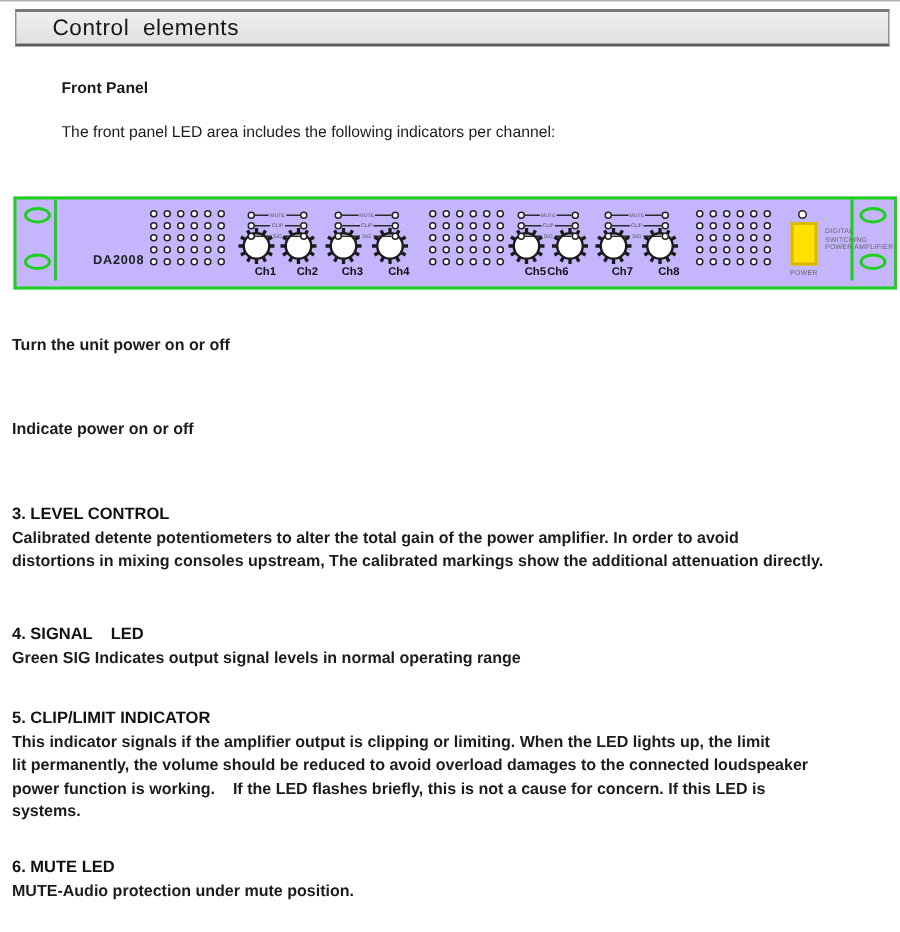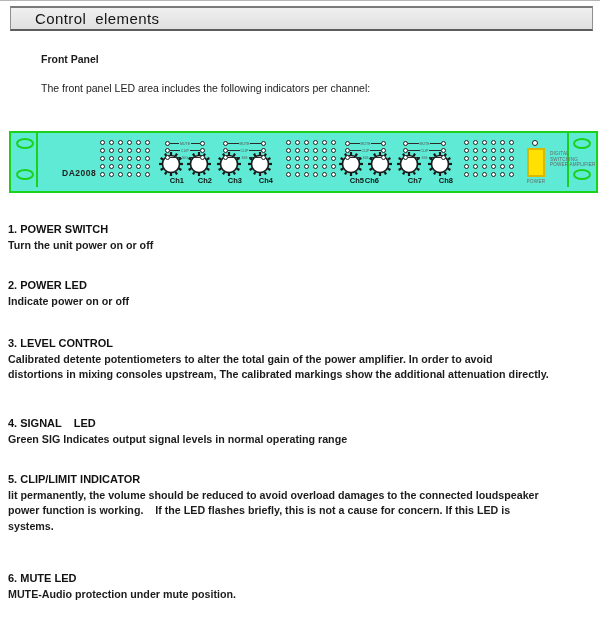--- a/index.html
+++ b/index.html
@@ -22,7 +22,7 @@
   
   .panel{
     position:absolute;left:9px;top:131px;width:585px;height:58px;
-    border:2px solid #1bd11b;background:#5eead4;box-sizing:content-box;
+    border:2px solid #1bd11b;background:#c4b5fd;box-sizing:content-box;
   }
   .ear-line{position:absolute;top:0;width:2px;height:54px;background:#1bd11b;}
   .oval{position:absolute;width:14px;height:7px;border:2px solid #1bd11b;border-radius:50%;}

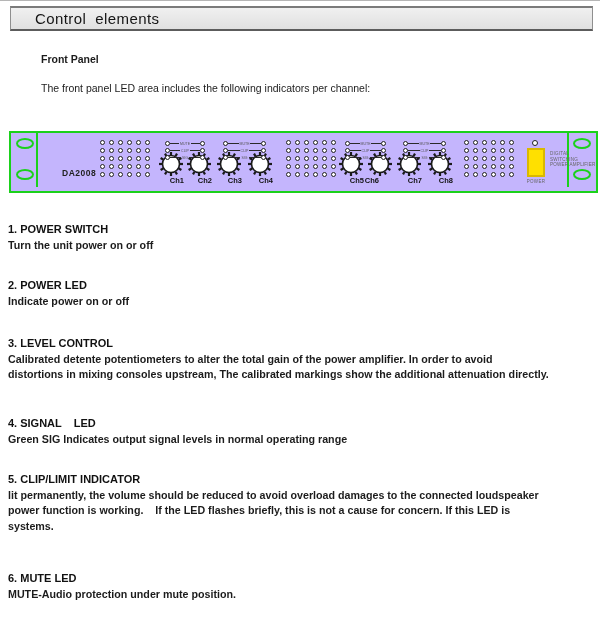--- a/index.html
+++ b/index.html
@@ -391,7 +391,6 @@
 
 <div id="sections">
     <div class="sec" style="top: 223px;">
-      <div class="sec-title">1. POWER SWITCH</div>
       <div class="sec-line">Turn the unit power on or off</div>
     </div>
     <div class="sec" style="top: 279px;">

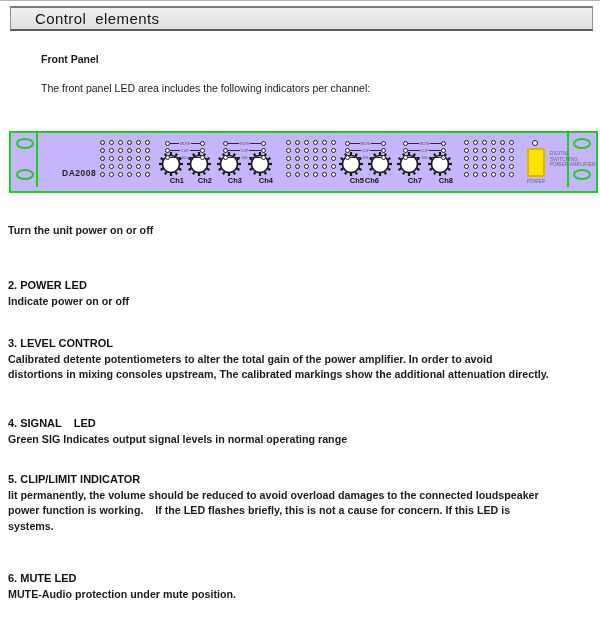--- a/index.html
+++ b/index.html
@@ -394,7 +394,6 @@
       <div class="sec-line">Turn the unit power on or off</div>
     </div>
     <div class="sec" style="top: 279px;">
-      <div class="sec-title">2. POWER LED</div>
       <div class="sec-line">Indicate power on or off</div>
     </div>
     <div class="sec" style="top: 337px;">

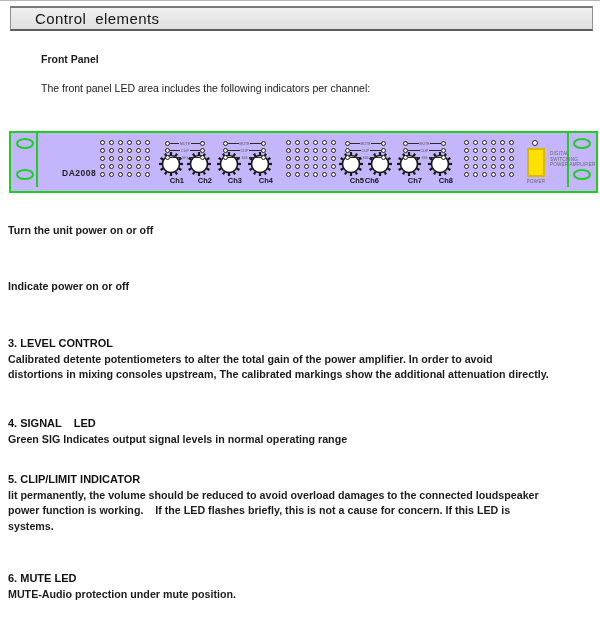--- a/index.html
+++ b/index.html
@@ -407,6 +407,7 @@
     </div>
     <div class="sec" style="top: 473px;">
       <div class="sec-title">5. CLIP/LIMIT INDICATOR</div>
+      <div class="sec-line">This indicator signals if the amplifier output is clipping or limiting. When the LED lights up, the limit</div>
       <div class="sec-line">lit permanently, the volume should be reduced to avoid overload damages to the connected loudspeaker</div>
       <div class="sec-line">power function is working.    If the LED flashes briefly, this is not a cause for concern. If this LED is</div>
       <div class="sec-line">systems.</div>

